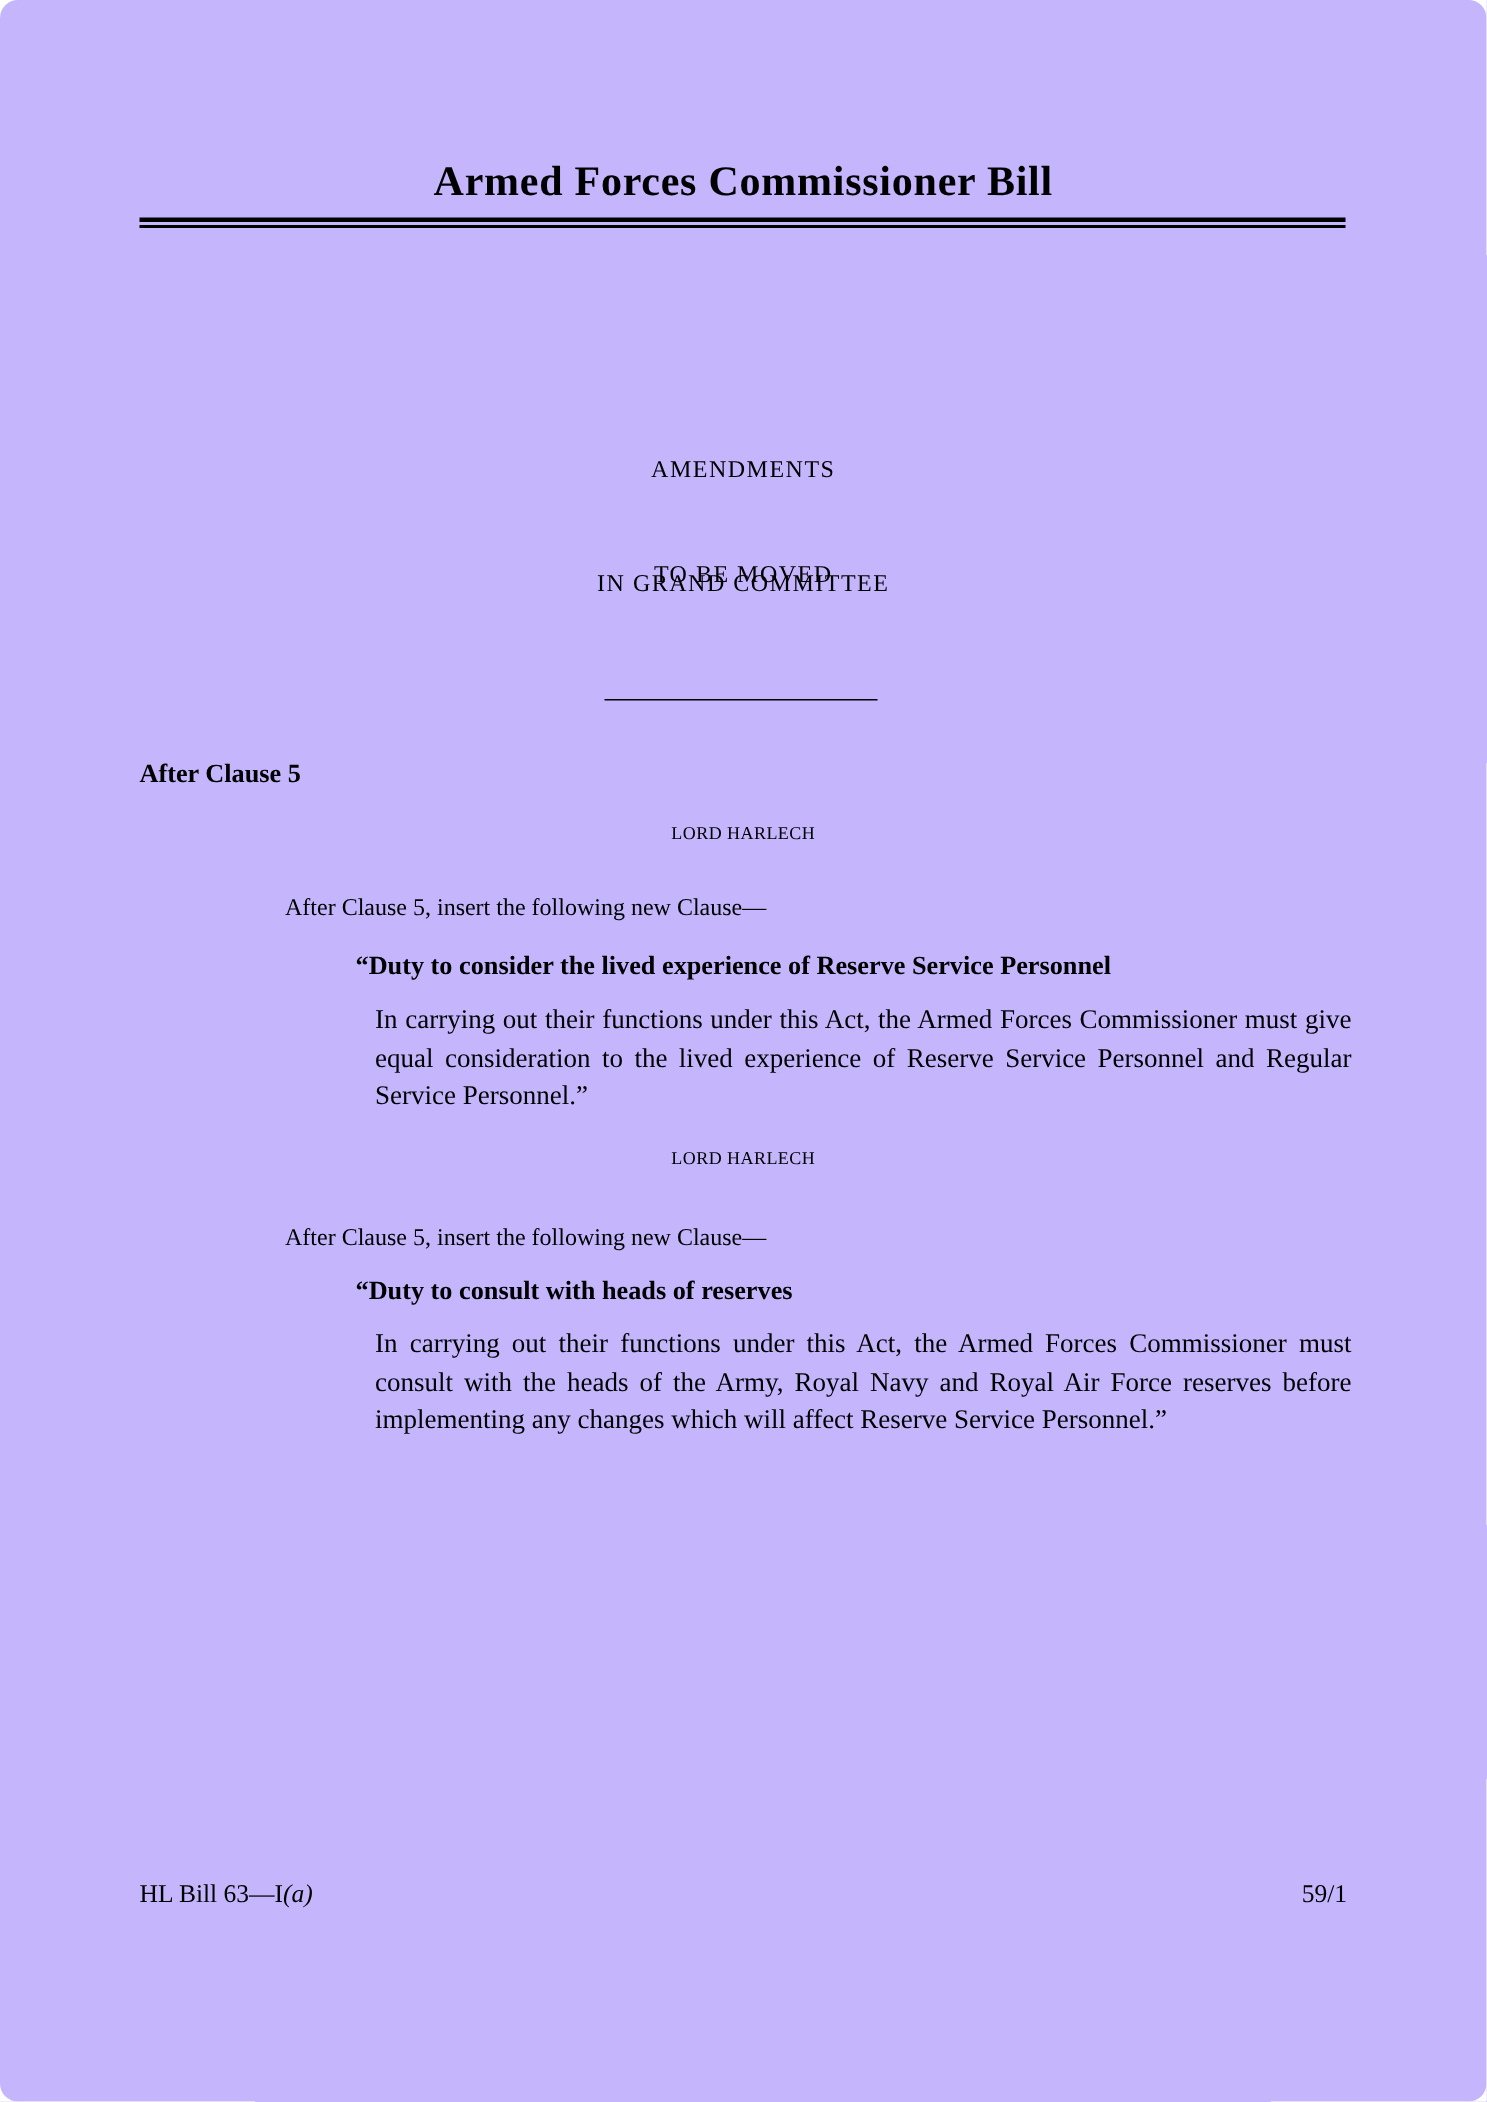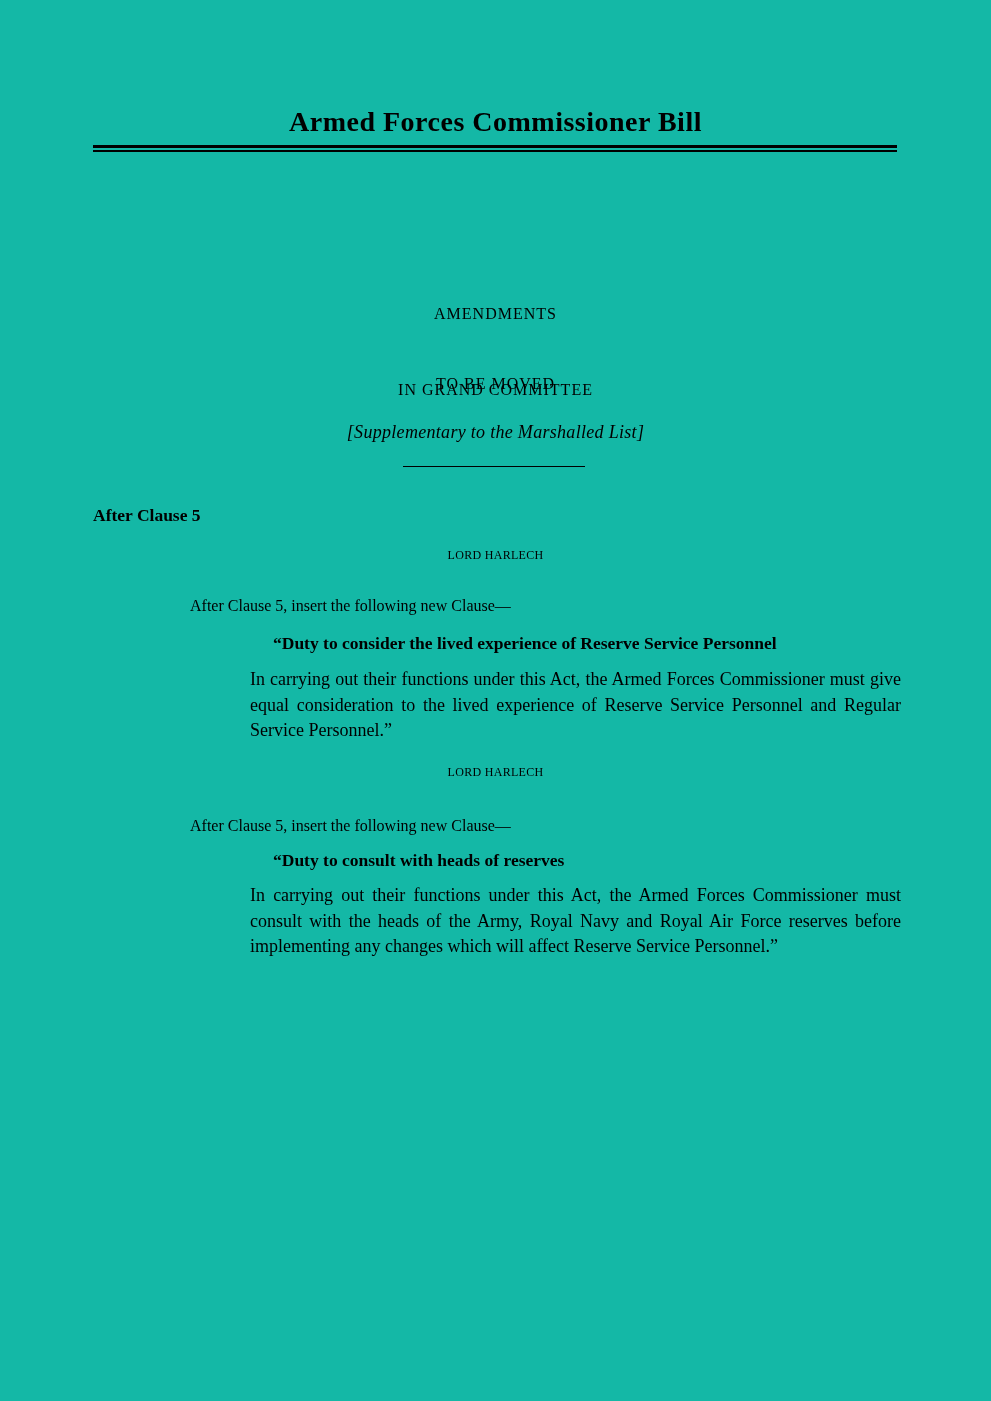--- a/index.html
+++ b/index.html
@@ -11,10 +11,11 @@
     position: relative;
     width: 991px;
     height: 1401px;
-    background: #14b8a6;
+    background: #c4b5fd;
     font-family: "Liberation Serif", "DejaVu Serif", serif;
     color: #000000;
     overflow: hidden;
+    border-radius: 12px;
   }
   .doc-title {
     position: absolute;

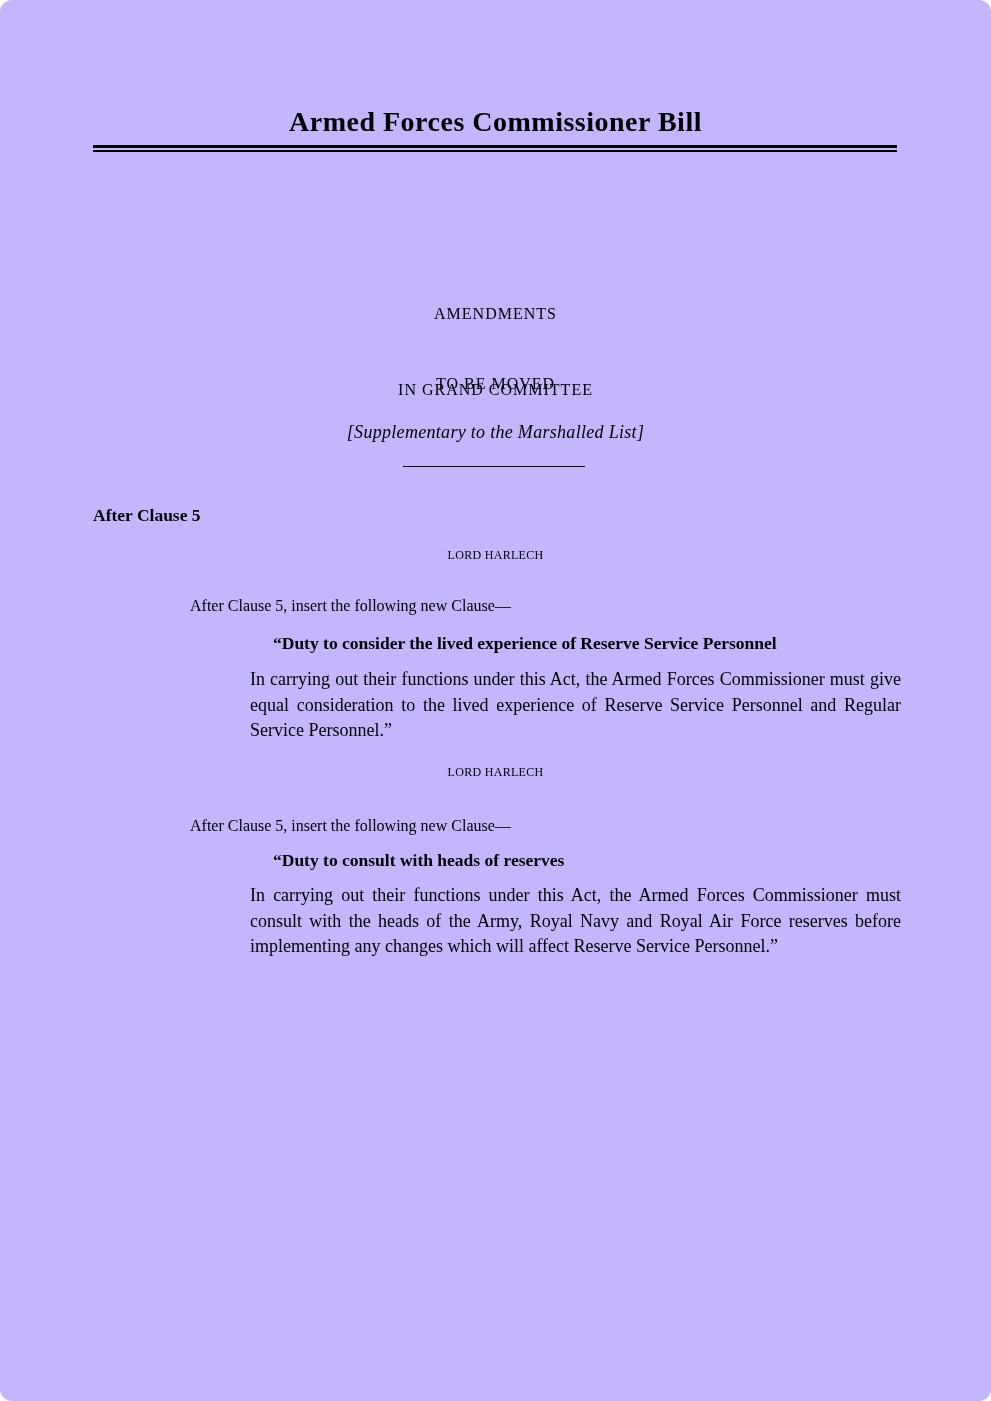--- a/index.html
+++ b/index.html
@@ -133,7 +133,6 @@
   <div class="front-line l2">TO BE MOVED</div>
   <div class="front-line l3">IN GRAND COMMITTEE</div>
 
-  <div class="front-subnote">[Supplementary to the Marshalled List]</div>
 
   <div class="short-rule"></div>
 

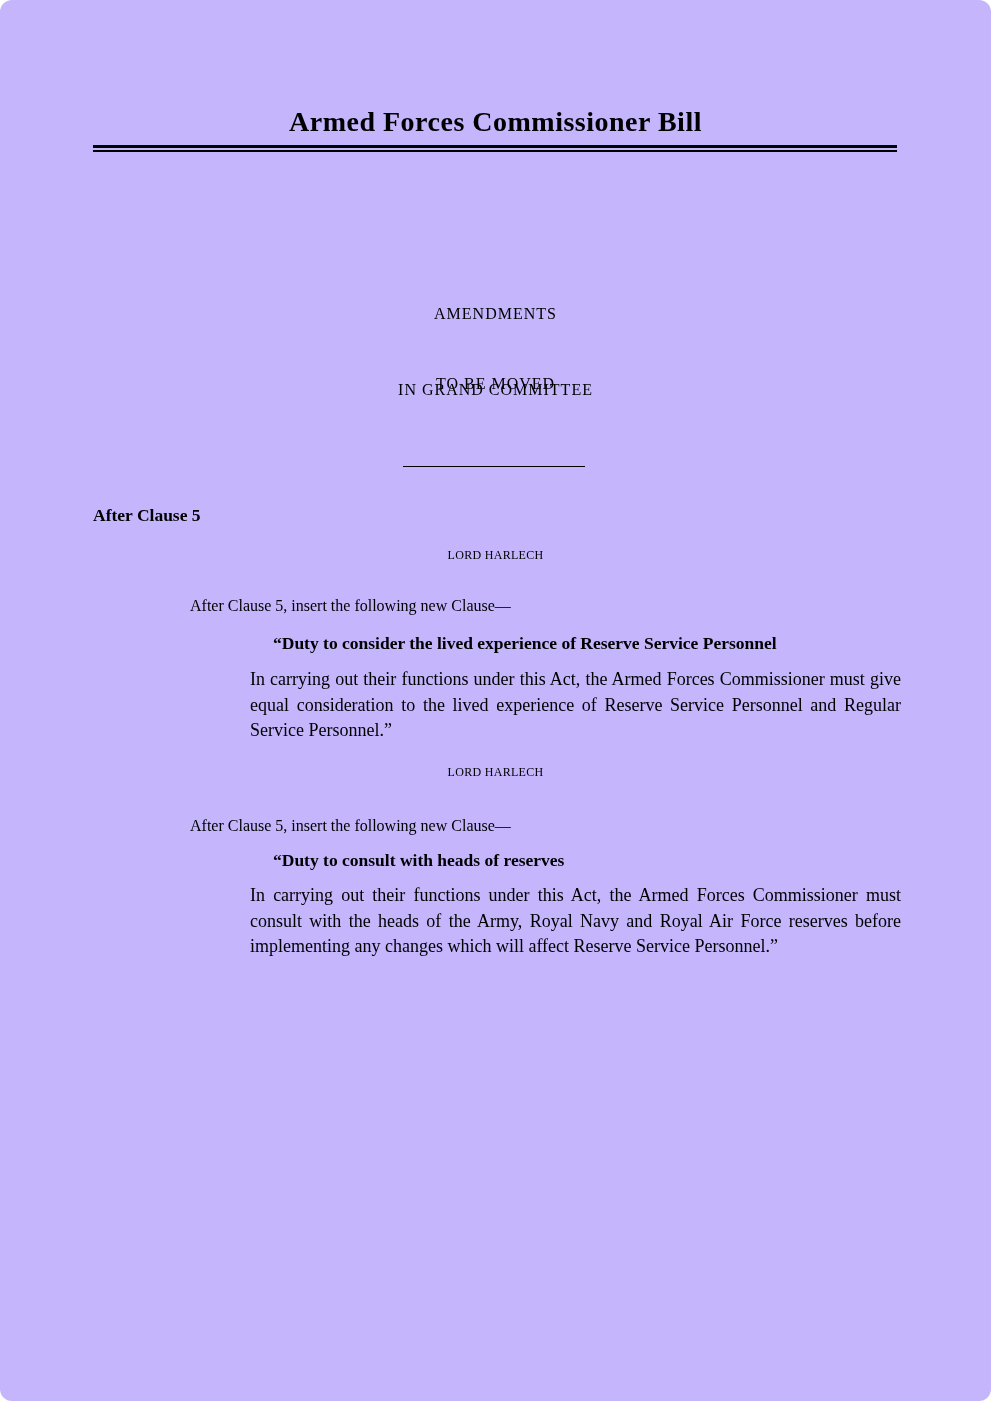--- a/index.html
+++ b/index.html
@@ -95,7 +95,6 @@
     left: 237px;
     font-size: 17.5px;
     font-weight: bold;
-    margin-left: 36px;
   }
   .clause-title.c1 { top: 633px; }
   .clause-title.c2 { top: 850px; }

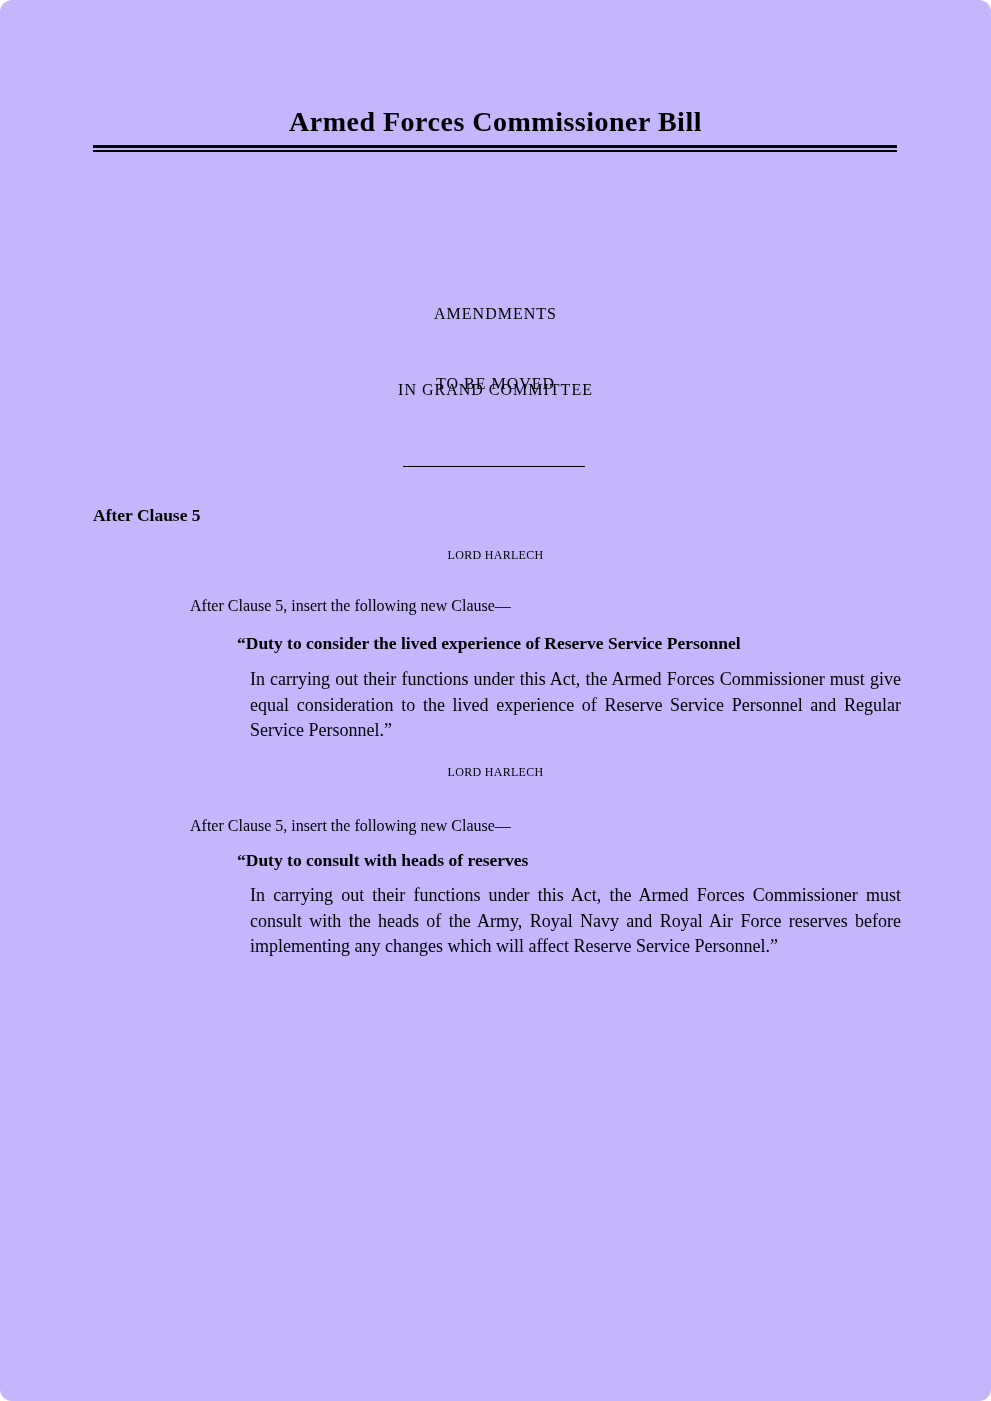--- a/index.html
+++ b/index.html
@@ -147,6 +147,12 @@
   <div class="clause-title c2">“Duty to consult with heads of reserves</div>
   <div class="clause-body b2">In carrying out their functions under this Act, the Armed Forces Commissioner must consult with the heads of the Army, Royal Navy and Royal Air Force reserves before implementing any changes which will affect Reserve Service Personnel.”</div>
 
+  <div class="footer">
+    <span>
+      <span>HL Bill 63—I</span><span class="italic">(a)</span>
+    </span>
+    <span>59/1</span>
+  </div>
 
 </div>
 

